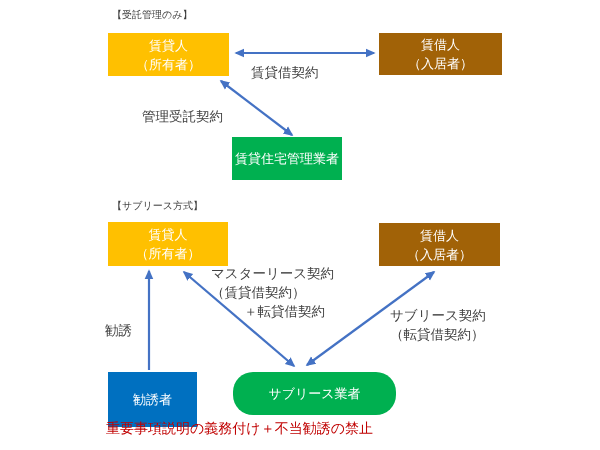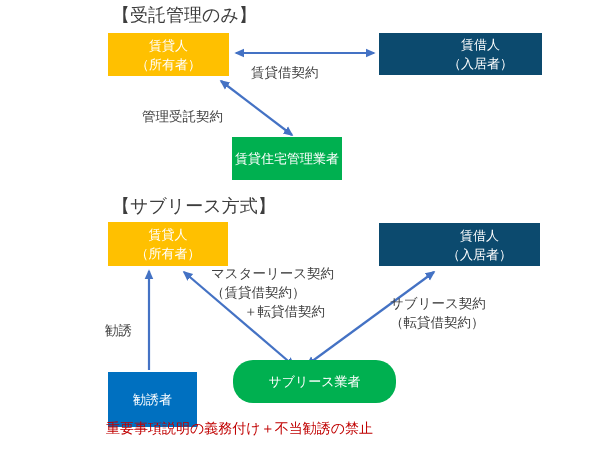--- a/index.html
+++ b/index.html
@@ -29,7 +29,7 @@
   }
   .section-title{
     position:absolute;z-index:3;
-    color:#3d3d3d;font-size:18px;line-height:16px;
+    color:#3d3d3d;font-size:10px;line-height:16px;
     white-space:nowrap;
   }
   .note{

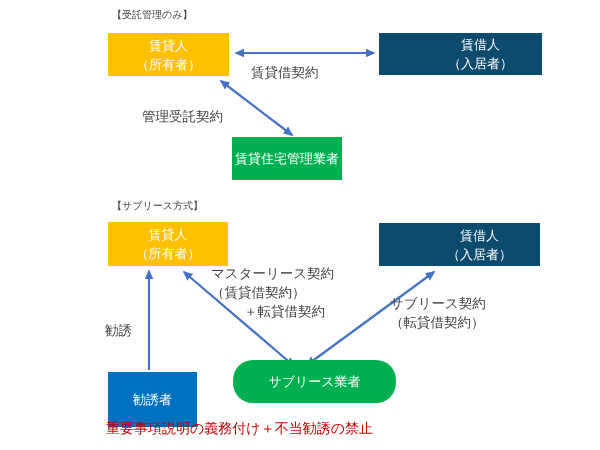--- a/index.html
+++ b/index.html
@@ -19,7 +19,7 @@
   }
   .box .box-label{white-space:pre-line;}
   .box-owner{background:#FFC000;align-items:center;}
-  .box-tenant{background:#0c4a6e;padding-left:40px;}
+  .box-tenant{background:#a16207;}
   .box-manager{background:#00B050;}
   .box-solicitor{background:#0070C0;}
   .lbl{

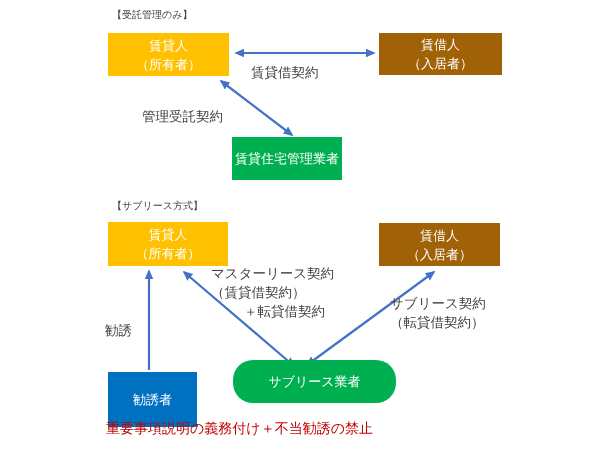--- a/index.html
+++ b/index.html
@@ -101,7 +101,7 @@
 
   <div class="lbl" style="left:244px;top:302px;">＋転貸借契約</div>
 
-  <div class="lbl" style="left:390px;top:294px;">サブリース契約
+  <div class="lbl" style="left:390px;top:306px;">サブリース契約
 （転貸借契約）</div>
 
   <div class="lbl" style="left:105px;top:321px;">勧誘</div>

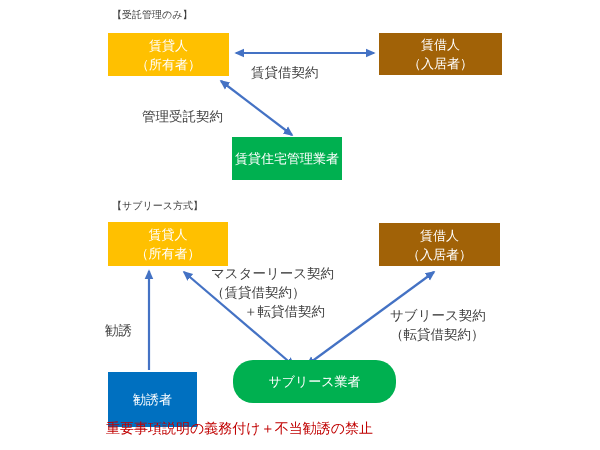--- a/index.html
+++ b/index.html
@@ -92,7 +92,7 @@
     <span class="box-label">勧誘者</span>
   </div>
 
-  <div class="box box-manager" style="left:233px;top:360px;width:163px;height:43px;border-radius:20px;">
+  <div class="box box-manager" style="left:233px;top:372px;width:163px;height:43px;border-radius:20px;">
     <span class="box-label">サブリース業者</span>
   </div>
 

